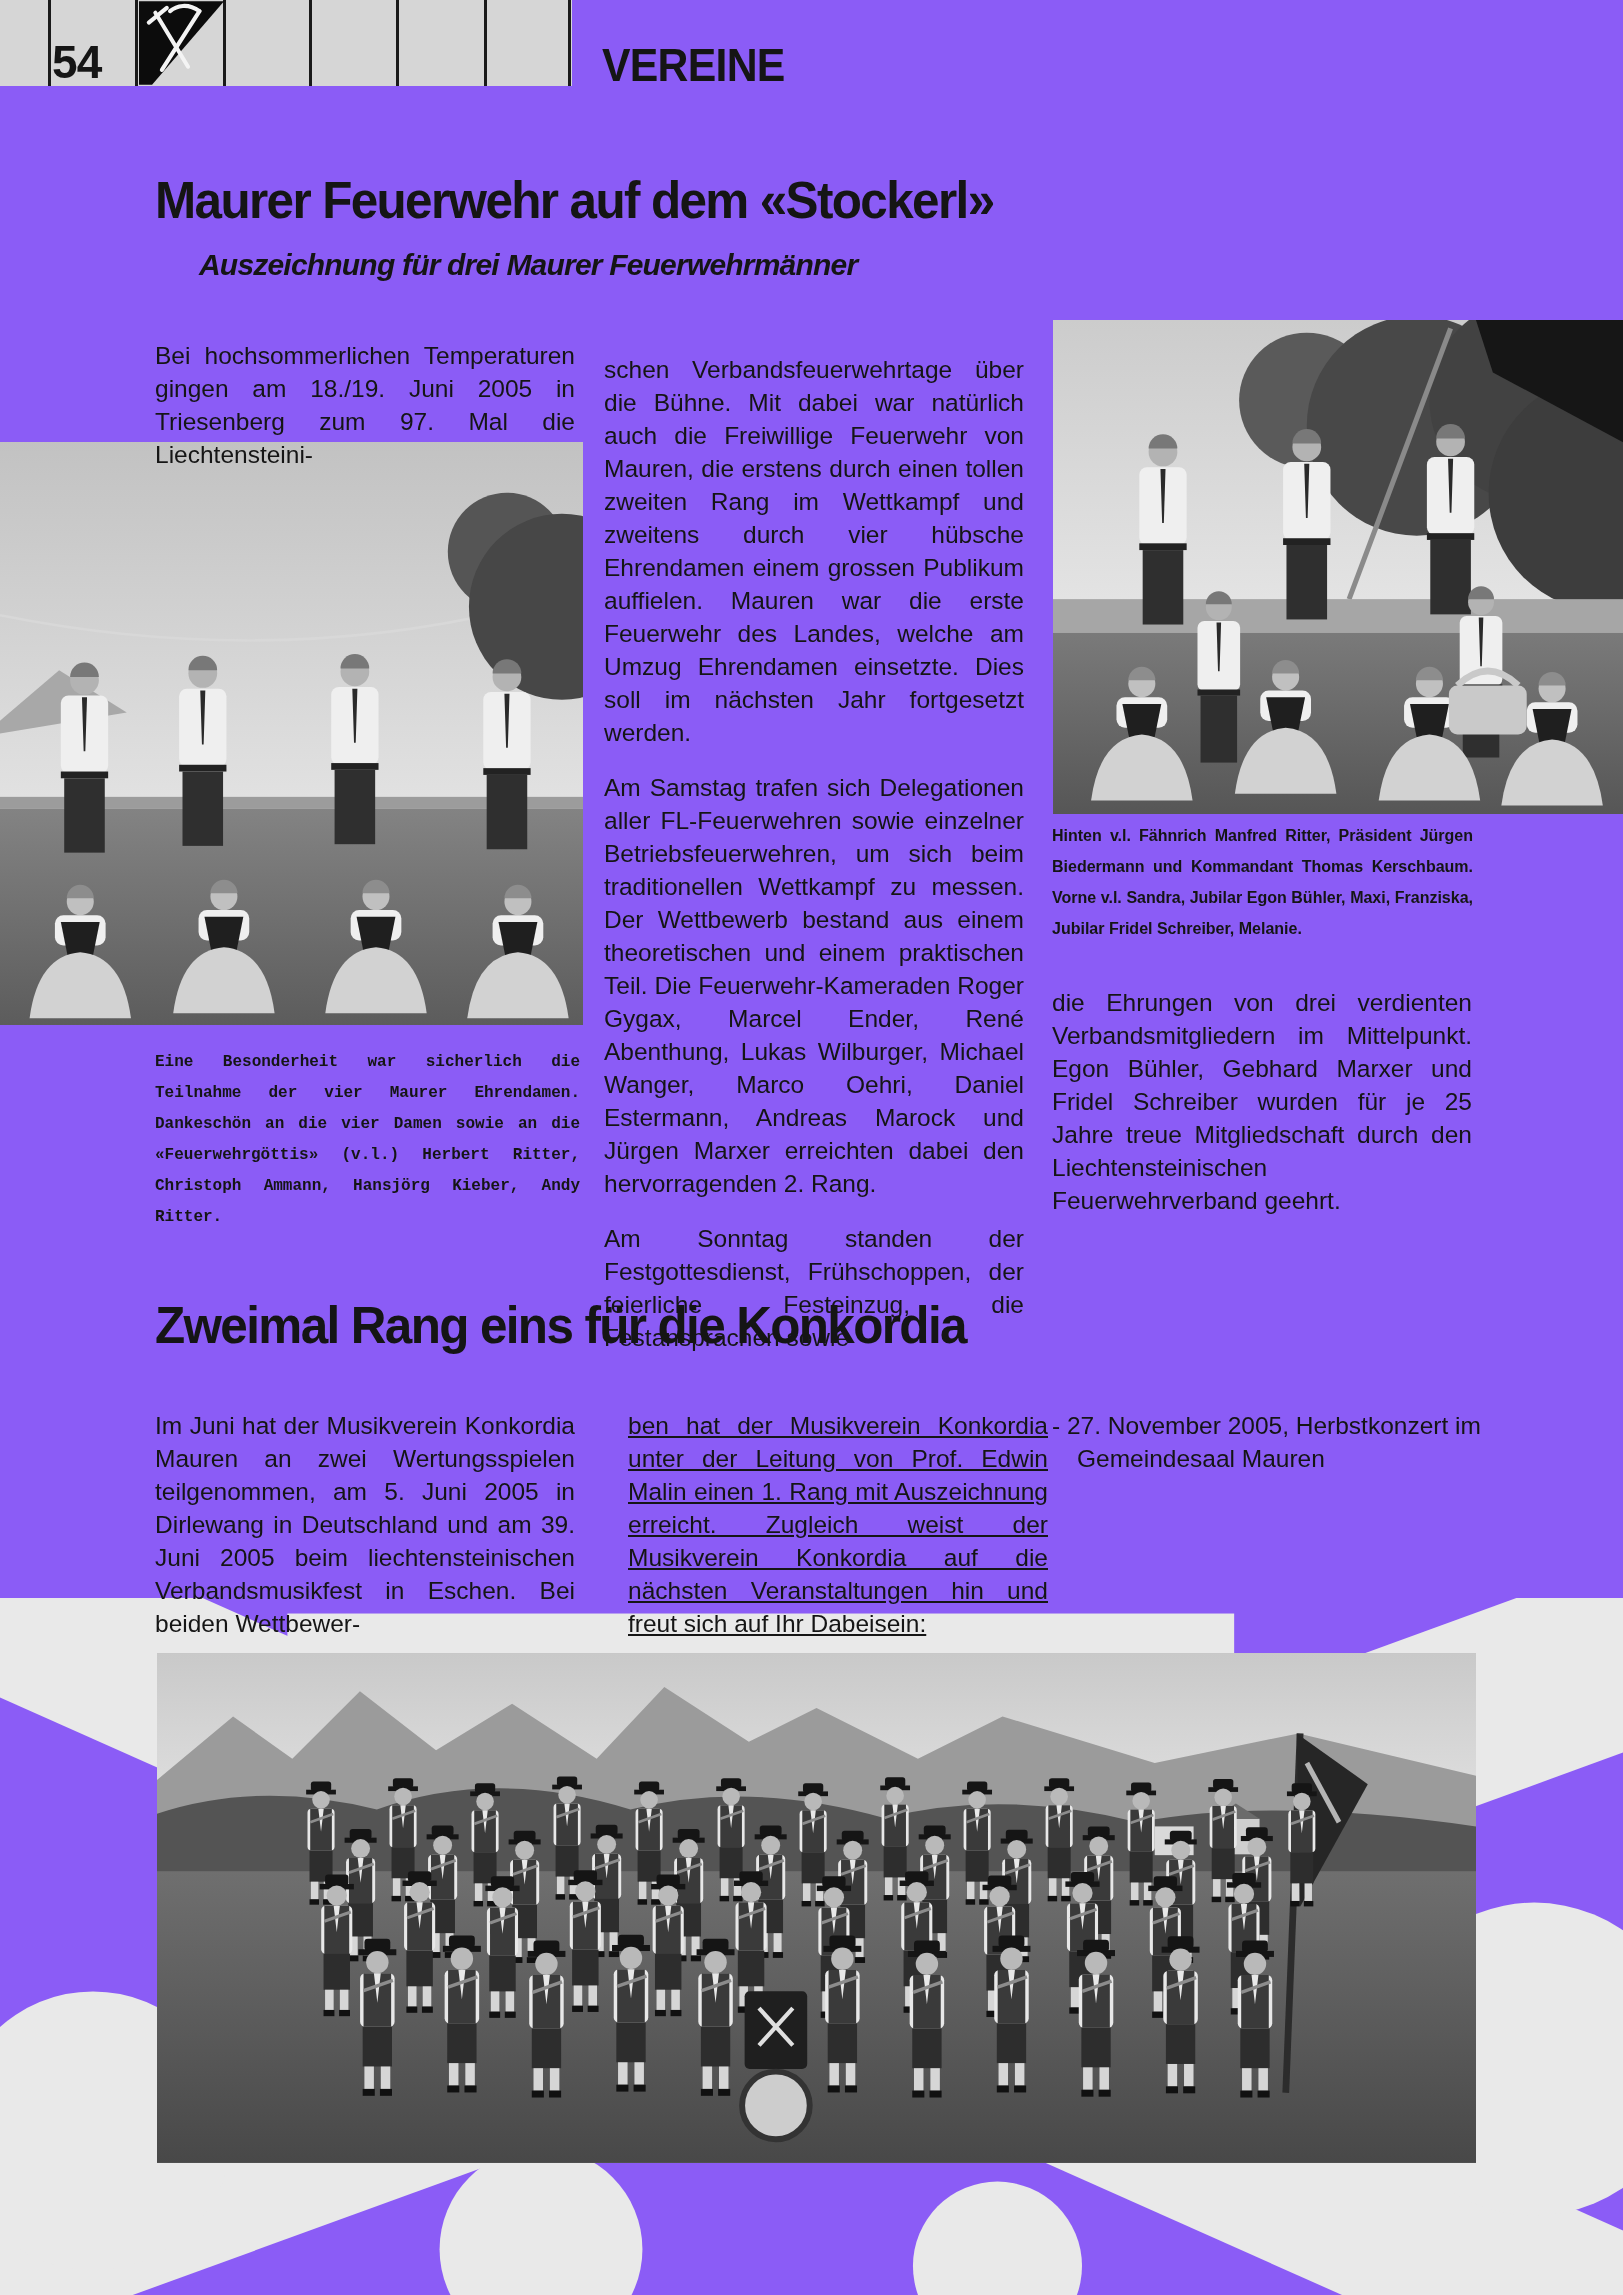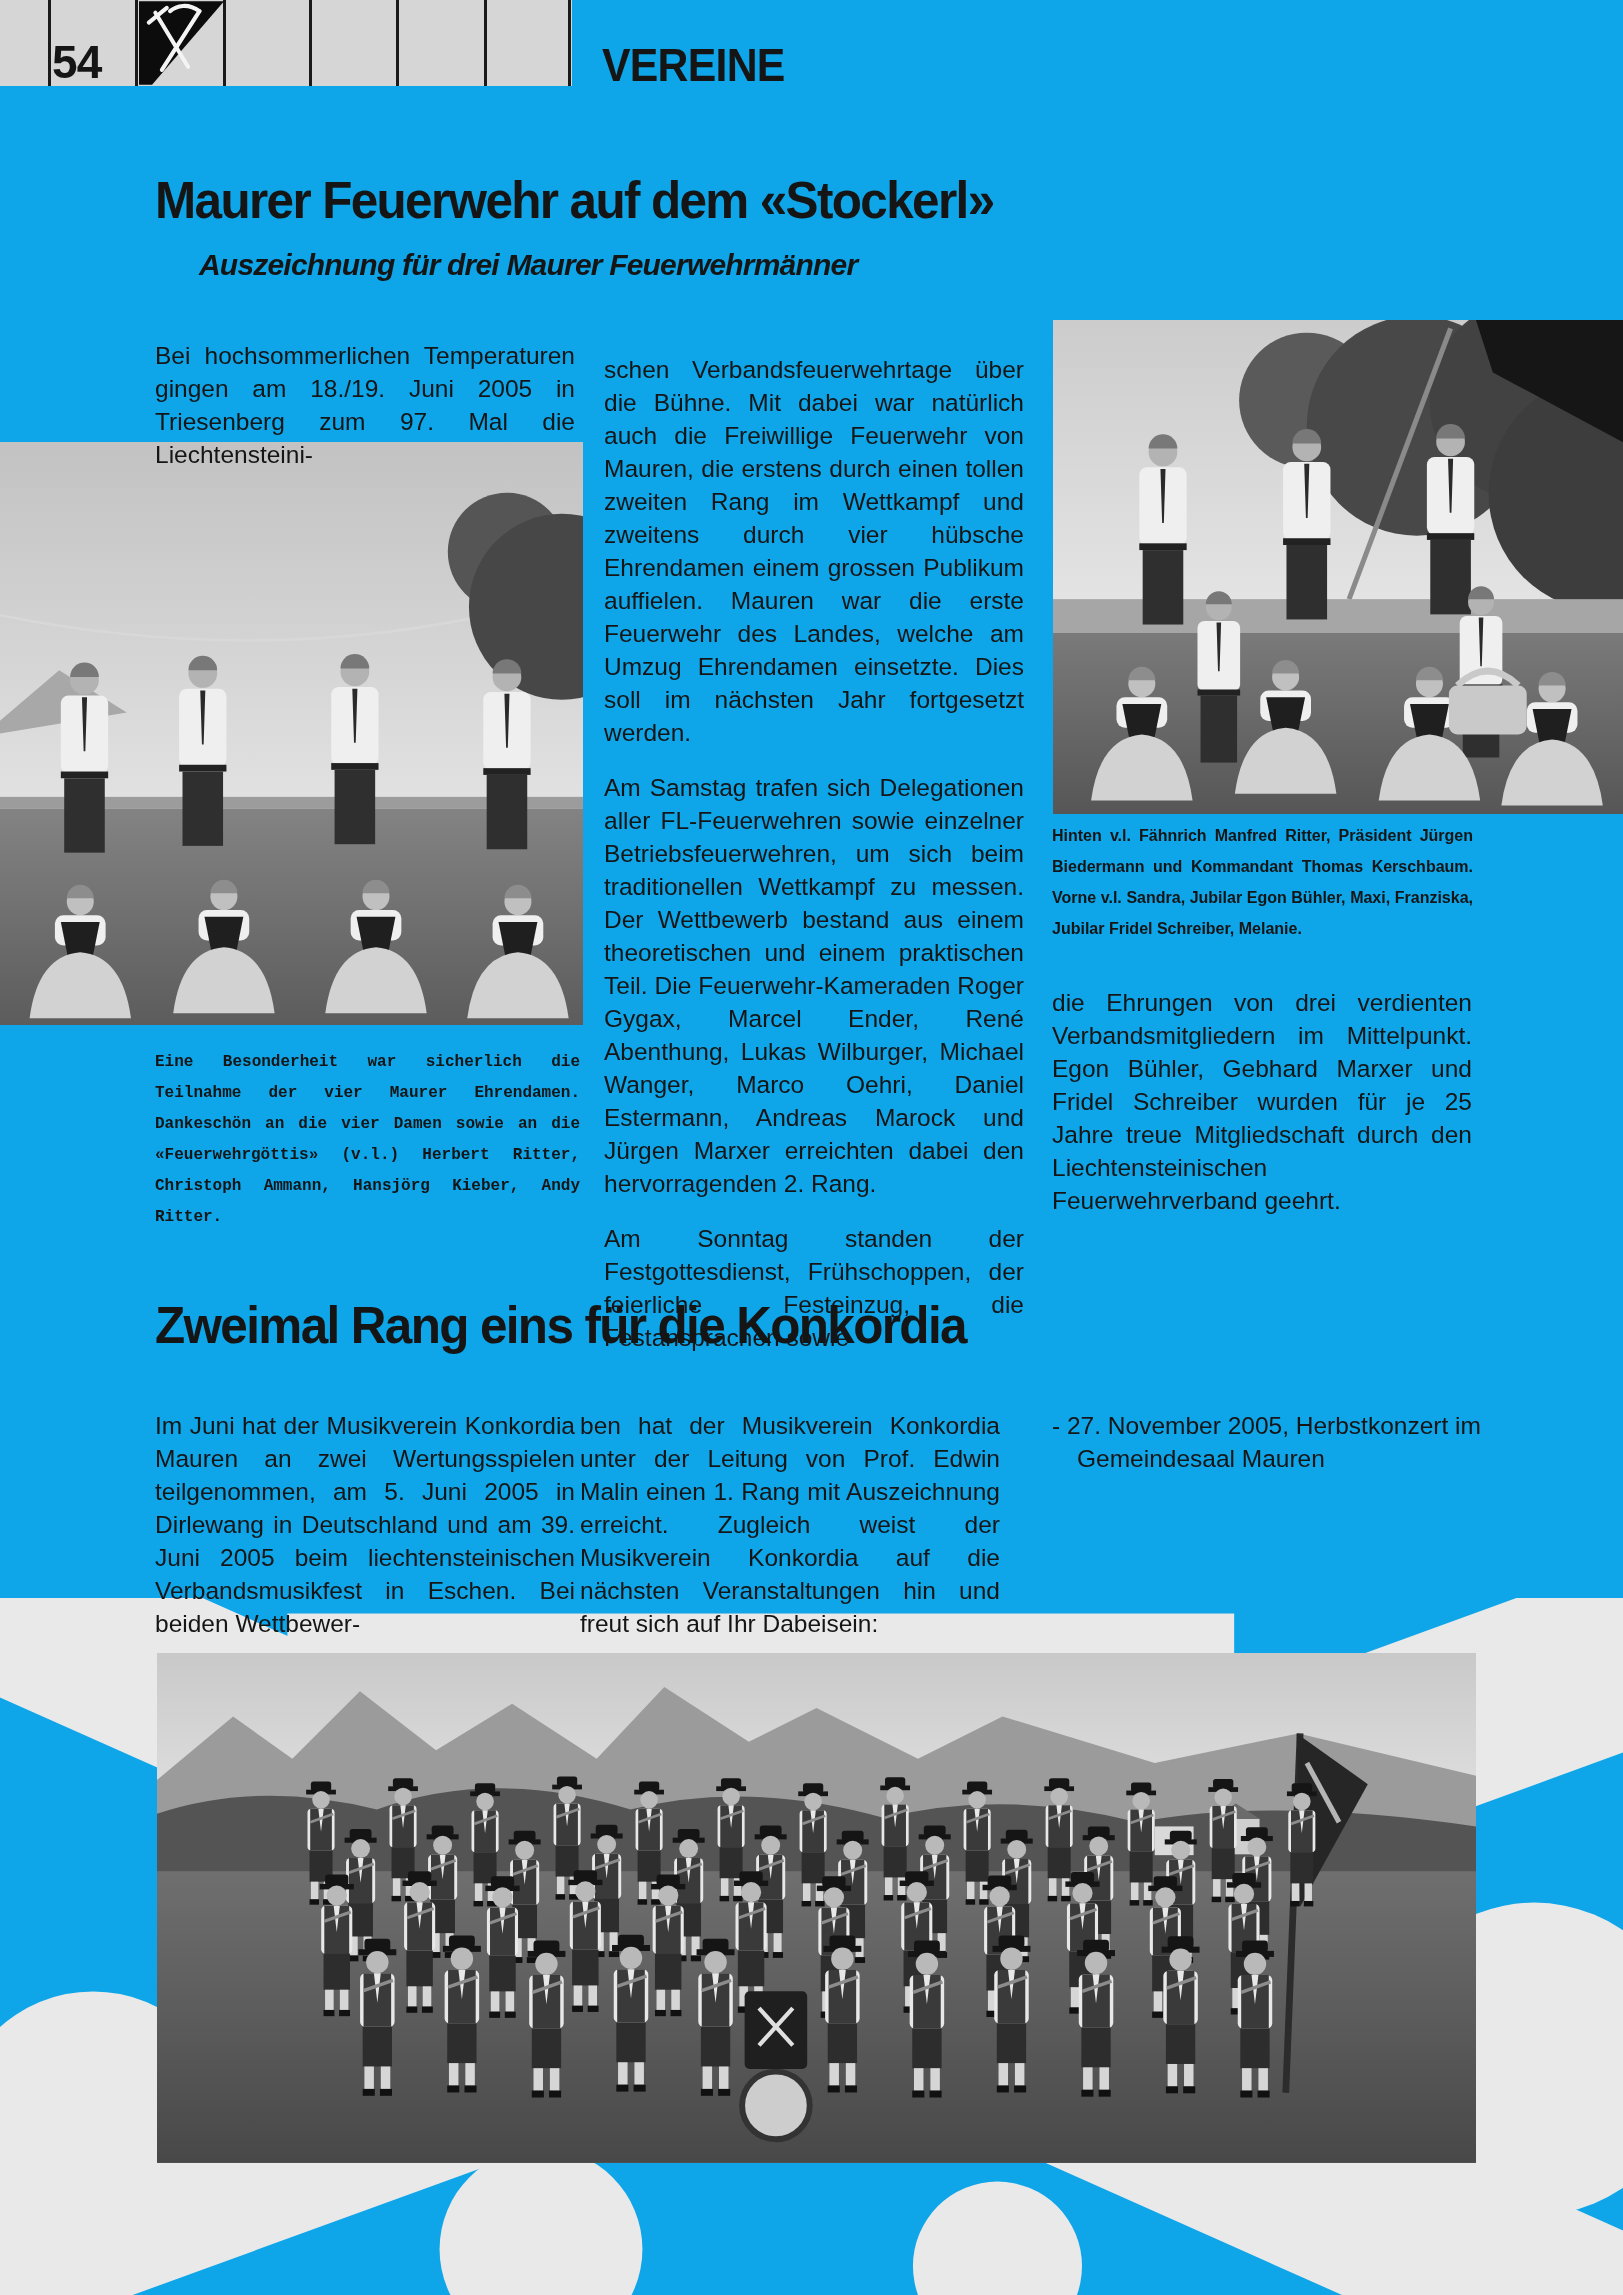--- a/index.html
+++ b/index.html
@@ -4,7 +4,7 @@
 <style>
   html,body{margin:0;padding:0;background:#f2f2f2;}
   .page{
-    position:relative; width:1623px; height:2295px; background:#0ea5e9;
+    position:relative; width:1623px; height:2295px; background:#8b5cf6;
     font-family:"Liberation Sans","DejaVu Sans",sans-serif; color:#151515;
     overflow:hidden; margin:0 auto;
   }

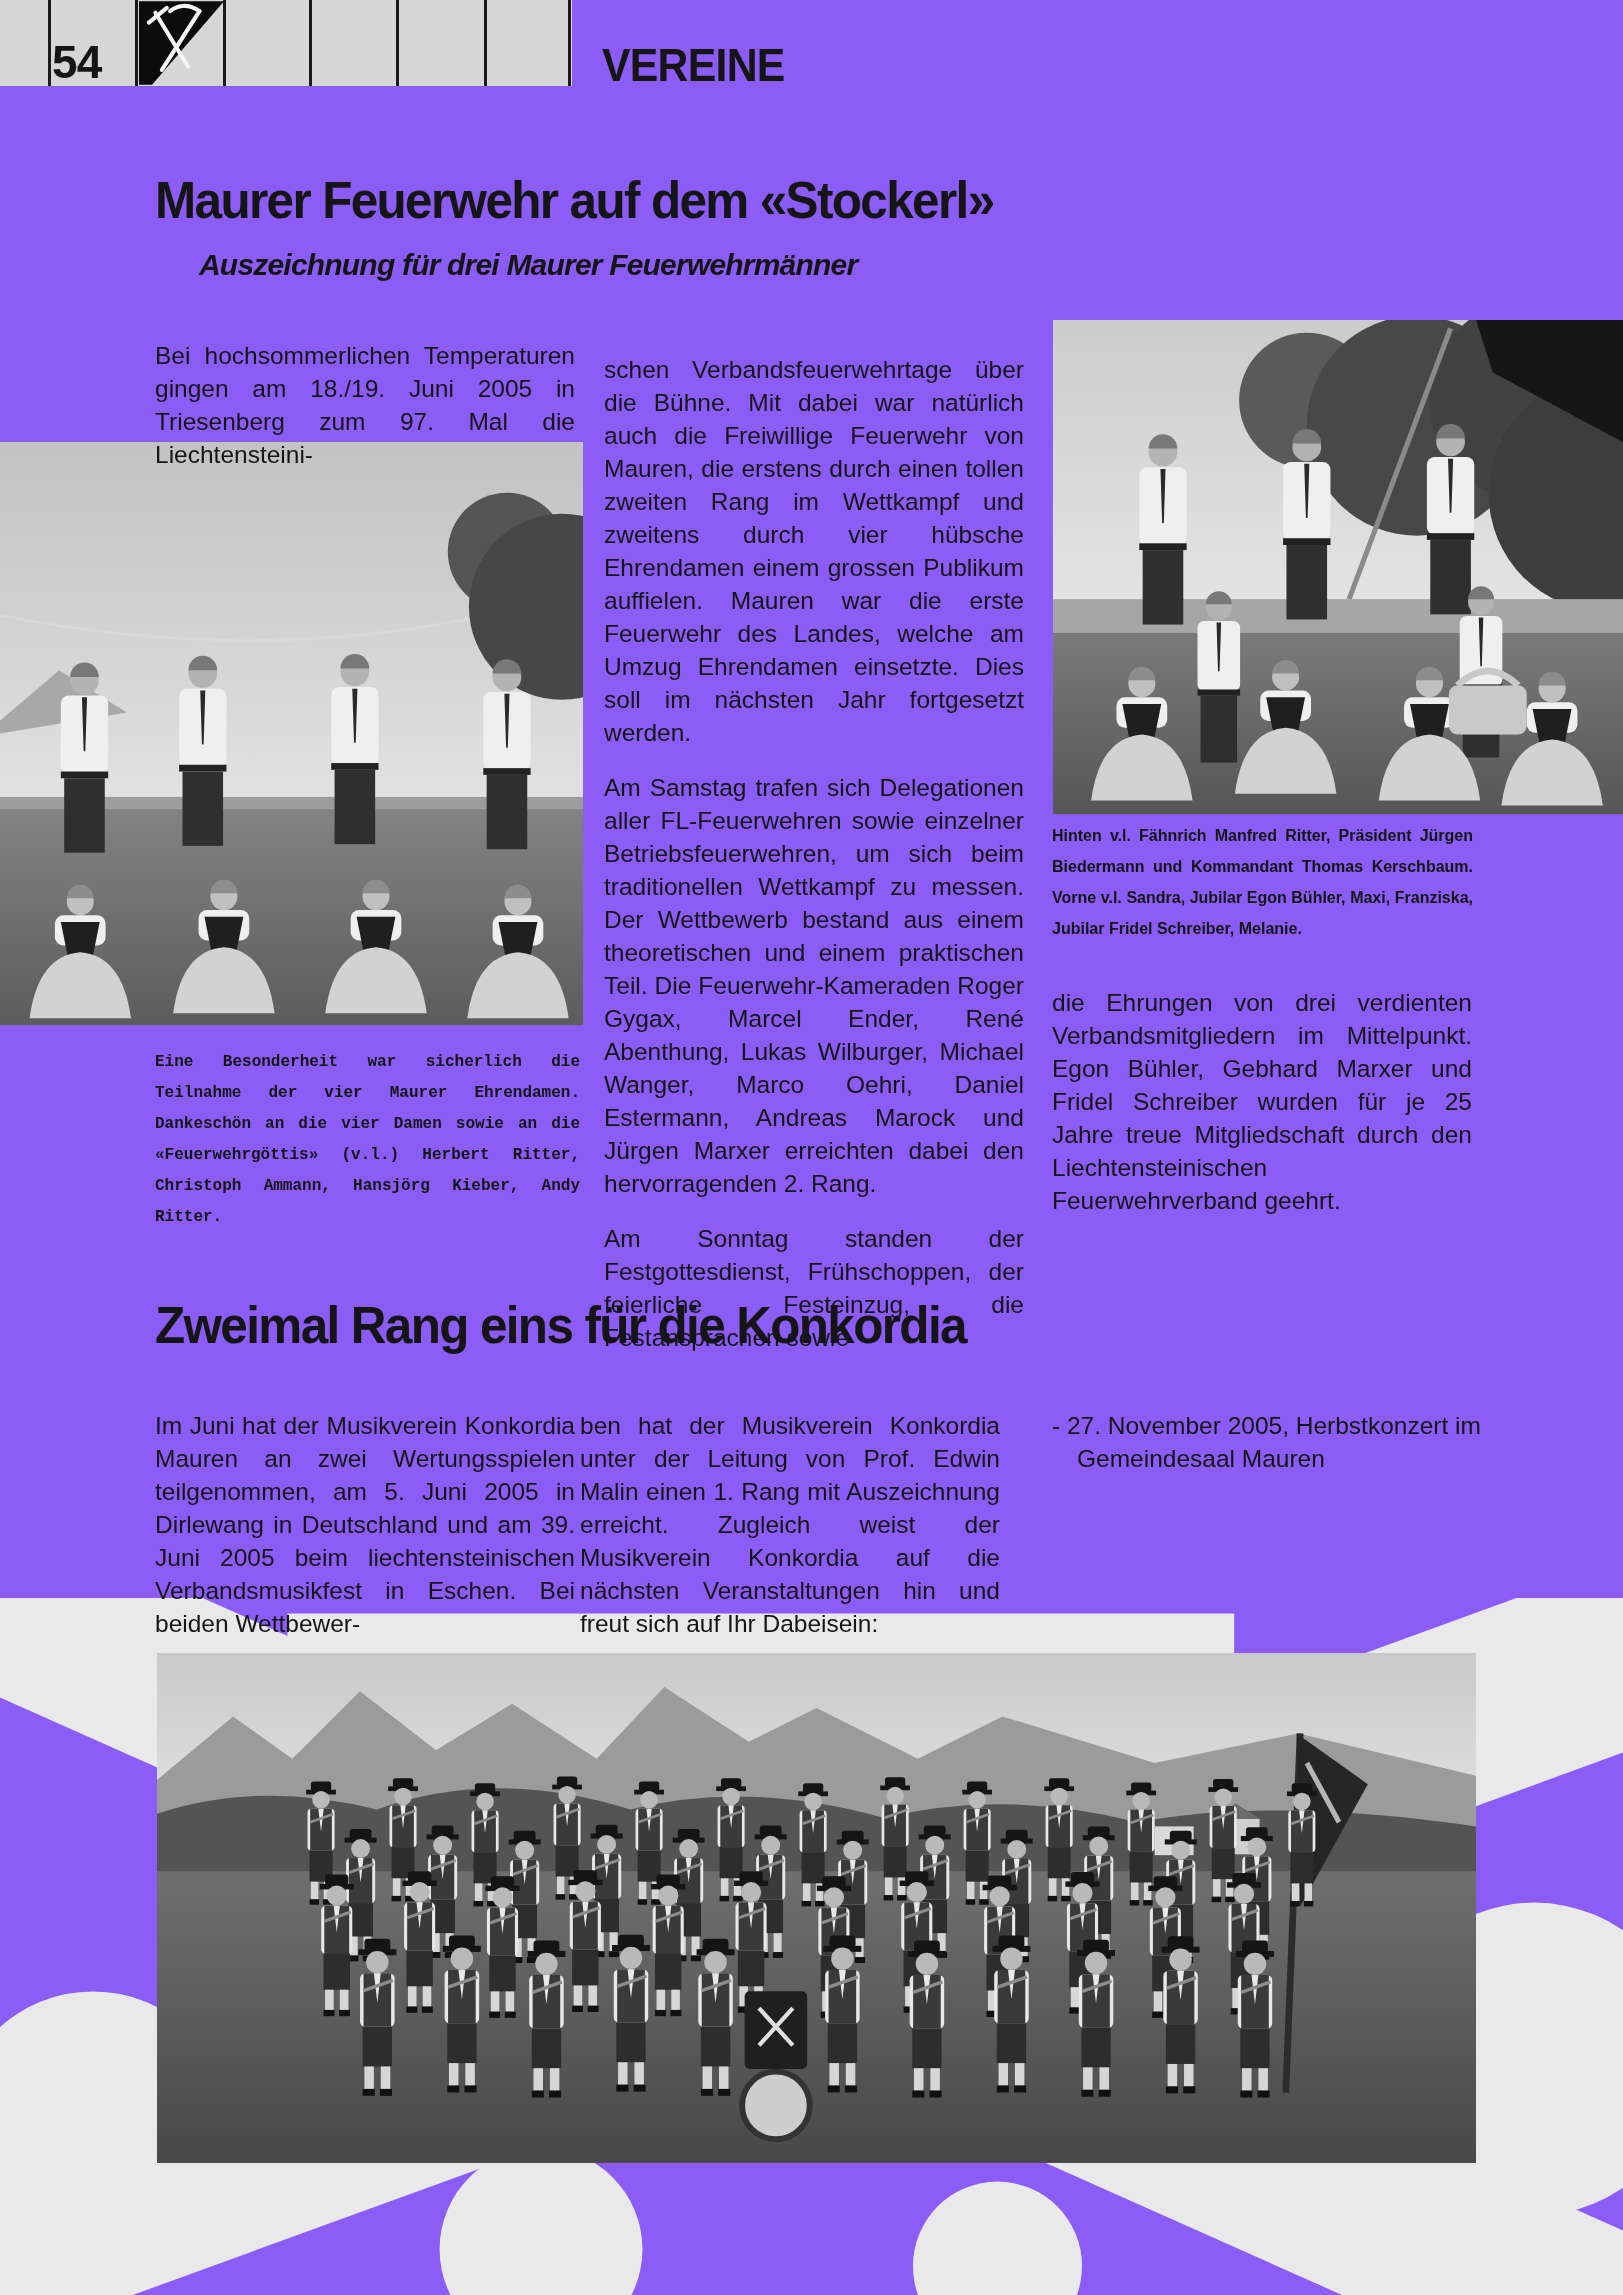--- a/index.html
+++ b/index.html
@@ -176,7 +176,7 @@
     <p>Im Juni hat der Musikverein Konkordia Mauren an zwei Wertungsspielen teilgenommen, am 5. Juni 2005 in Dirlewang in Deutschland und am 39. Juni 2005 beim liechtensteinischen Verbandsmusikfest in Eschen. Bei beiden Wettbewer-</p>
   </div>
 
-  <div class="abs body-col" style="left:580px;top:1409px;">
+  <div class="abs body-col" style="left:628px;top:1409px;text-decoration:underline;">
     <p>ben hat der Musikverein Konkordia unter der Leitung von Prof. Edwin Malin einen 1. Rang mit Auszeichnung erreicht. Zugleich weist der Musikverein Konkordia auf die nächsten Veranstaltungen hin und freut sich auf Ihr Dabeisein:</p>
   </div>
 

